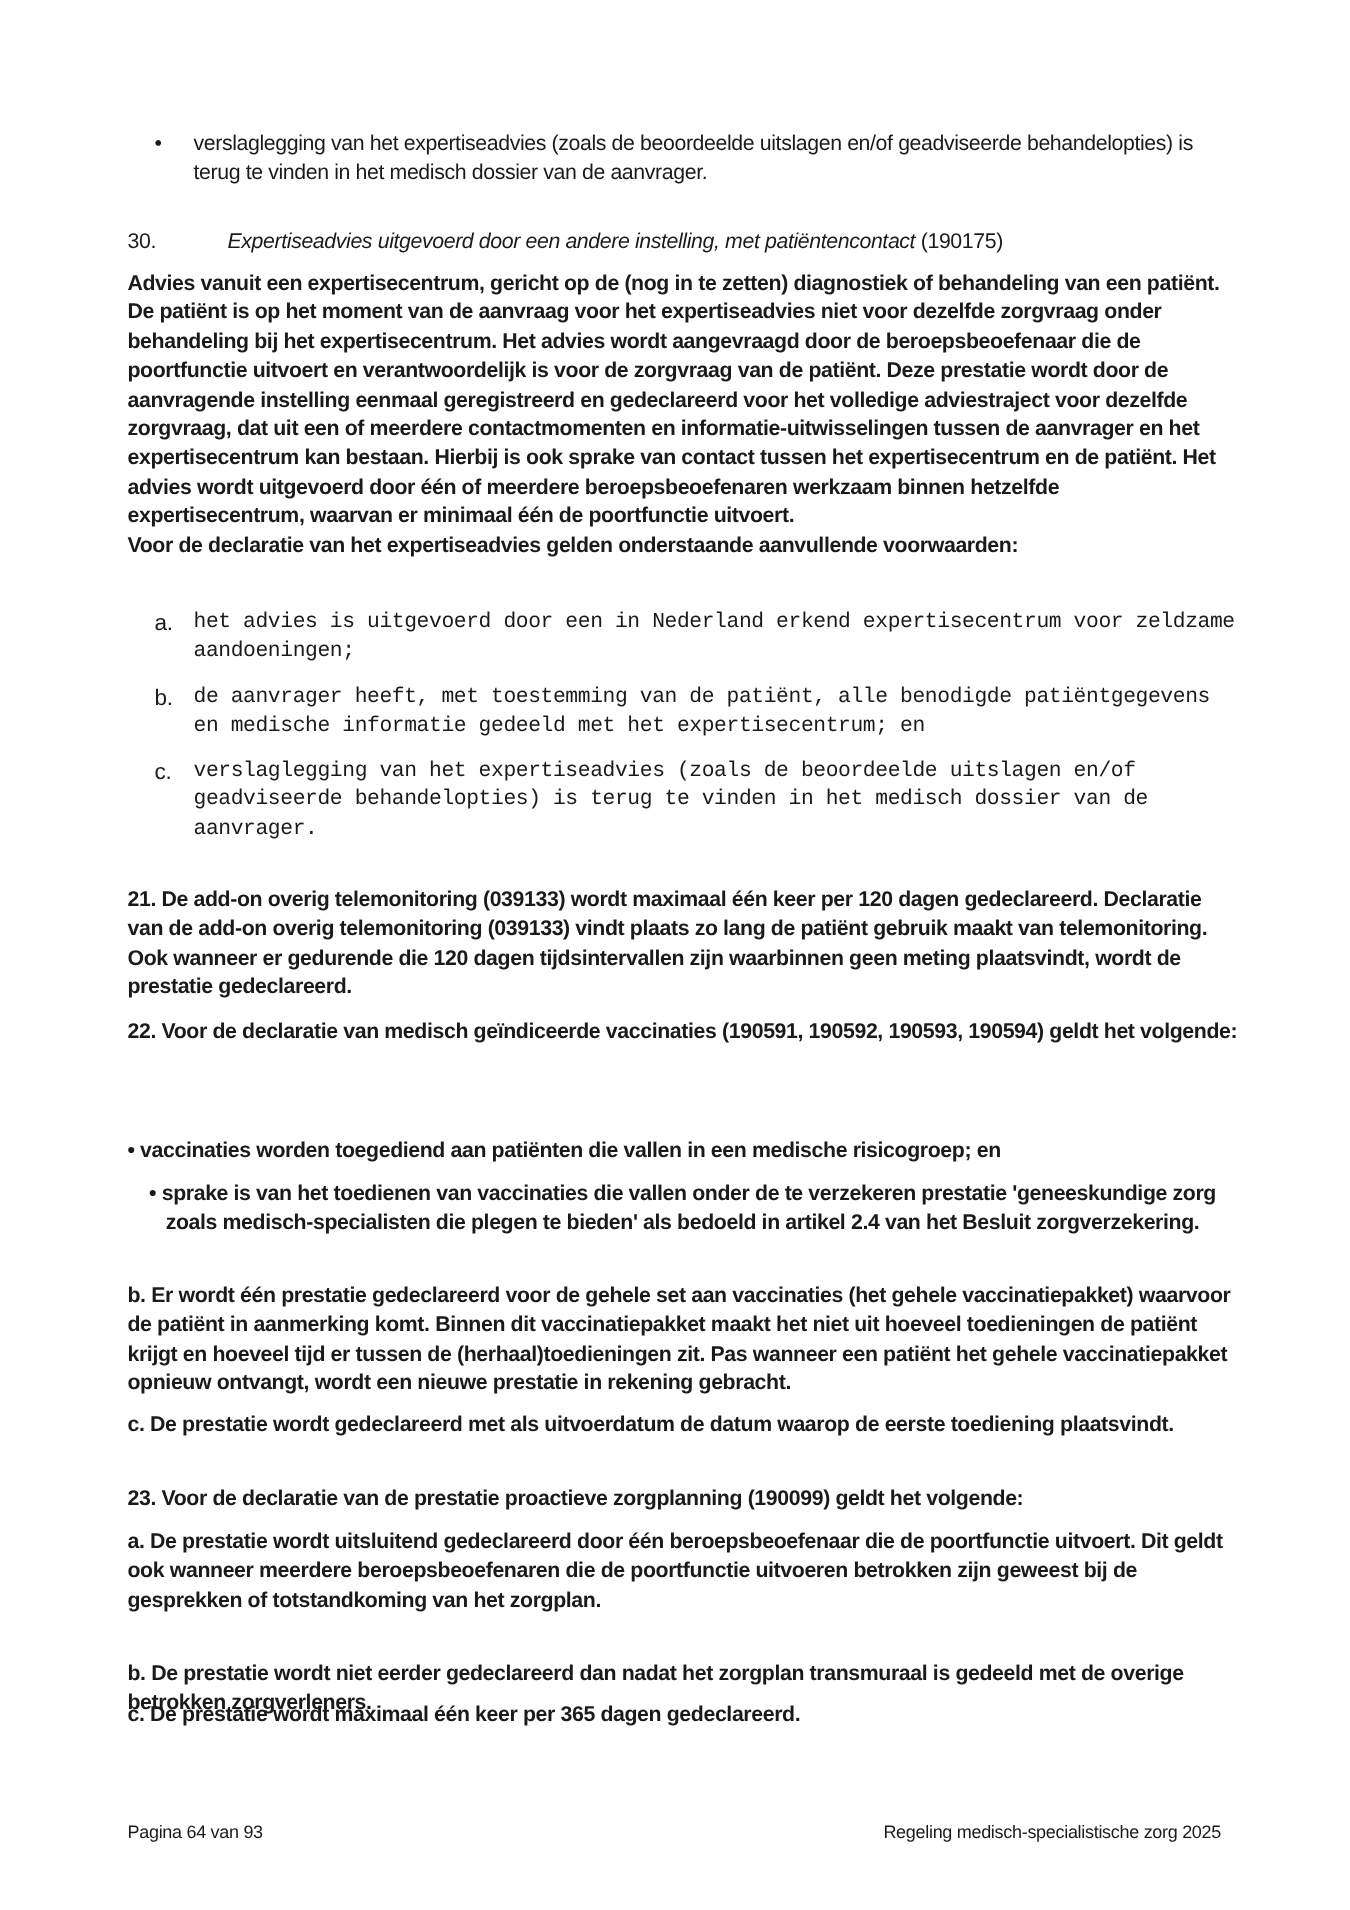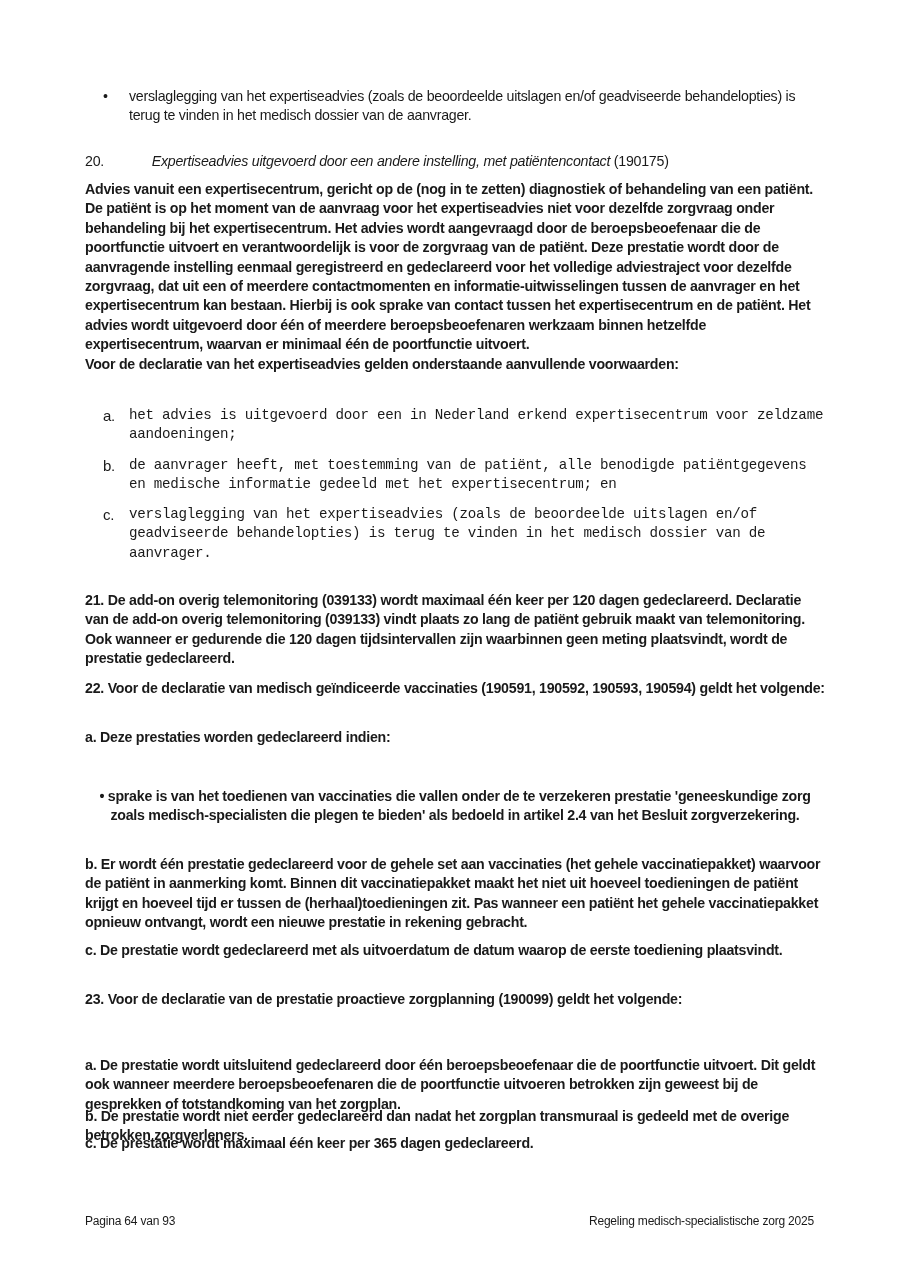--- a/index.html
+++ b/index.html
@@ -29,7 +29,7 @@
   </div>
 
   <div class="line" style="top:152px;">
-    <span>20.</span>
+    <span>30.</span>
     <span class="ital">Expertiseadvies uitgevoerd door een andere instelling, met patiëntencontact</span>
     <span>(190175)</span>
   </div>

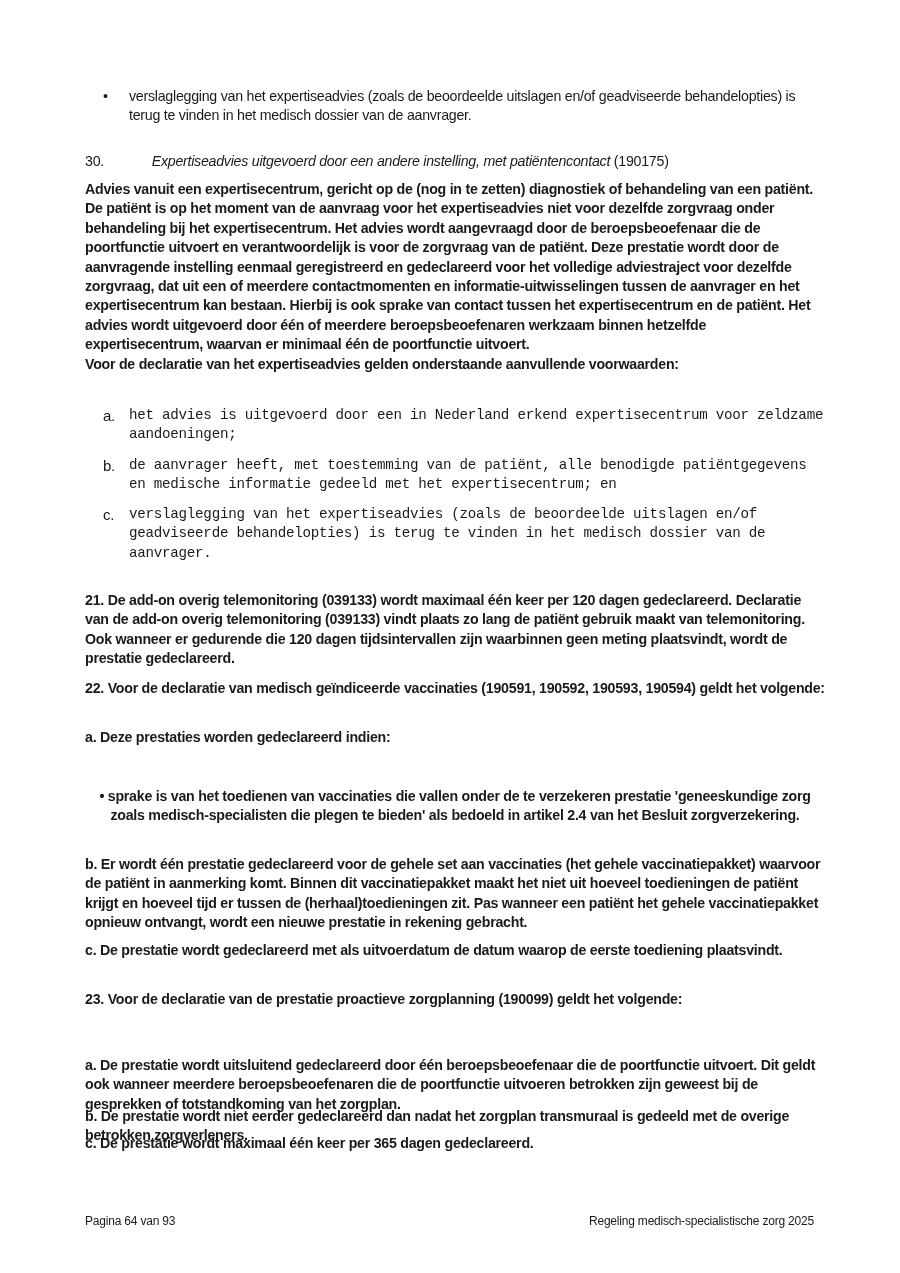--- a/index.html
+++ b/index.html
@@ -55,7 +55,6 @@
   <div class="block" style="top:591px;">21. De add-on overig telemonitoring (039133) wordt maximaal één keer per 120 dagen gedeclareerd. Declaratie van de add-on overig telemonitoring (039133) vindt plaats zo lang de patiënt gebruik maakt van telemonitoring. Ook wanneer er gedurende die 120 dagen tijdsintervallen zijn waarbinnen geen meting plaatsvindt, wordt de prestatie gedeclareerd.</div>
 
   <div class="block" style="top:679px;">22. Voor de declaratie van medisch geïndiceerde vaccinaties (190591, 190592, 190593, 190594) geldt het volgende:</div>
-  <div class="block" style="top:728px;">a. Deze prestaties worden gedeclareerd indien:</div>
   <div class="block" style="top:787px;text-align:center;">• sprake is van het toedienen van vaccinaties die vallen onder de te verzekeren prestatie 'geneeskundige zorg zoals medisch-specialisten die plegen te bieden' als bedoeld in artikel 2.4 van het Besluit zorgverzekering.</div>
   <div class="block" style="top:855px;">b. Er wordt één prestatie gedeclareerd voor de gehele set aan vaccinaties (het gehele vaccinatiepakket) waarvoor de patiënt in aanmerking komt. Binnen dit vaccinatiepakket maakt het niet uit hoeveel toedieningen de patiënt krijgt en hoeveel tijd er tussen de (herhaal)toedieningen zit. Pas wanneer een patiënt het gehele vaccinatiepakket opnieuw ontvangt, wordt een nieuwe prestatie in rekening gebracht.</div>
   <div class="block" style="top:941px;">c. De prestatie wordt gedeclareerd met als uitvoerdatum de datum waarop de eerste toediening plaatsvindt.</div>

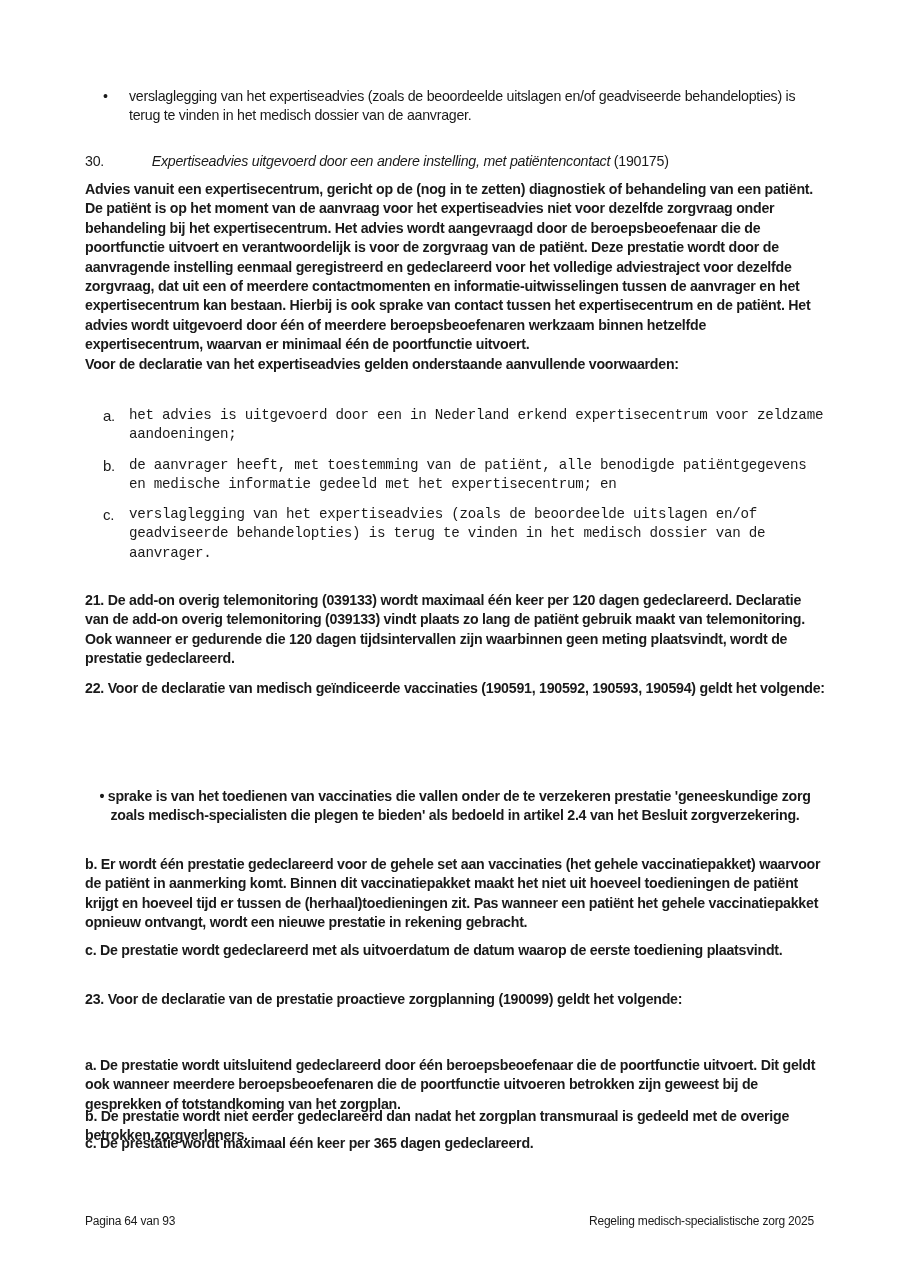--- a/index.html
+++ b/index.html
@@ -55,6 +55,7 @@
   <div class="block" style="top:591px;">21. De add-on overig telemonitoring (039133) wordt maximaal één keer per 120 dagen gedeclareerd. Declaratie van de add-on overig telemonitoring (039133) vindt plaats zo lang de patiënt gebruik maakt van telemonitoring. Ook wanneer er gedurende die 120 dagen tijdsintervallen zijn waarbinnen geen meting plaatsvindt, wordt de prestatie gedeclareerd.</div>
 
   <div class="block" style="top:679px;">22. Voor de declaratie van medisch geïndiceerde vaccinaties (190591, 190592, 190593, 190594) geldt het volgende:</div>
+  <div class="block" style="top:758px;">• vaccinaties worden toegediend aan patiënten die vallen in een medische risicogroep; en</div>
   <div class="block" style="top:787px;text-align:center;">• sprake is van het toedienen van vaccinaties die vallen onder de te verzekeren prestatie 'geneeskundige zorg zoals medisch-specialisten die plegen te bieden' als bedoeld in artikel 2.4 van het Besluit zorgverzekering.</div>
   <div class="block" style="top:855px;">b. Er wordt één prestatie gedeclareerd voor de gehele set aan vaccinaties (het gehele vaccinatiepakket) waarvoor de patiënt in aanmerking komt. Binnen dit vaccinatiepakket maakt het niet uit hoeveel toedieningen de patiënt krijgt en hoeveel tijd er tussen de (herhaal)toedieningen zit. Pas wanneer een patiënt het gehele vaccinatiepakket opnieuw ontvangt, wordt een nieuwe prestatie in rekening gebracht.</div>
   <div class="block" style="top:941px;">c. De prestatie wordt gedeclareerd met als uitvoerdatum de datum waarop de eerste toediening plaatsvindt.</div>

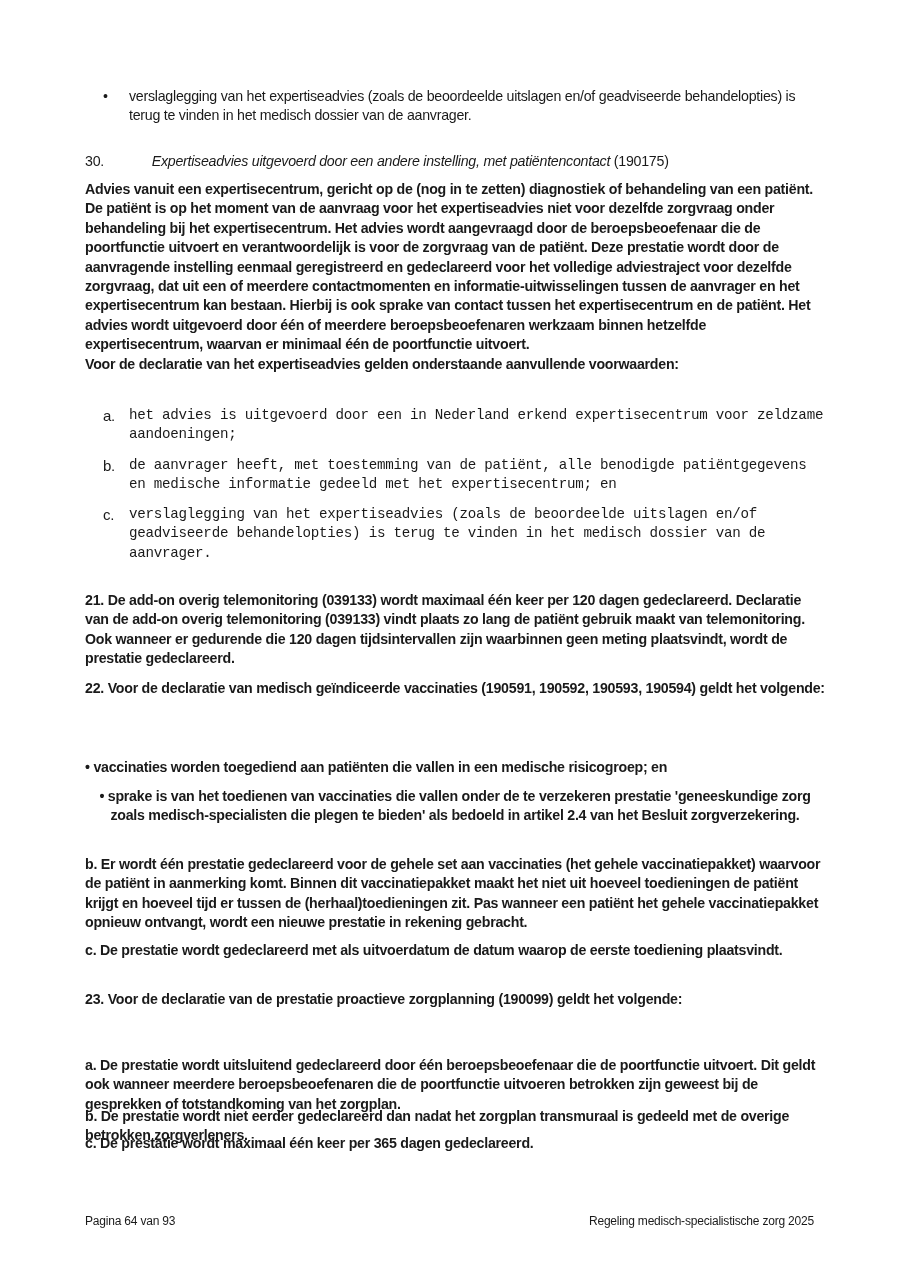--- a/index.html
+++ b/index.html
@@ -61,7 +61,7 @@
   <div class="block" style="top:941px;">c. De prestatie wordt gedeclareerd met als uitvoerdatum de datum waarop de eerste toediening plaatsvindt.</div>
 
   <div class="block" style="top:990px;">23. Voor de declaratie van de prestatie proactieve zorgplanning (190099) geldt het volgende:</div>
-  <div class="block" style="top:1056px;">a. De prestatie wordt uitsluitend gedeclareerd door één beroepsbeoefenaar die de poortfunctie uitvoert. Dit geldt ook wanneer meerdere beroepsbeoefenaren die de poortfunctie uitvoeren betrokken zijn geweest bij de gesprekken of totstandkoming van het zorgplan.</div>
+  <div class="block" style="top:1019px;">a. De prestatie wordt uitsluitend gedeclareerd door één beroepsbeoefenaar die de poortfunctie uitvoert. Dit geldt ook wanneer meerdere beroepsbeoefenaren die de poortfunctie uitvoeren betrokken zijn geweest bij de gesprekken of totstandkoming van het zorgplan.</div>
   <div class="block" style="top:1087px;margin-top:20px;">b. De prestatie wordt niet eerder gedeclareerd dan nadat het zorgplan transmuraal is gedeeld met de overige betrokken zorgverleners.</div>
   <div class="block" style="top:1134px;">c. De prestatie wordt maximaal één keer per 365 dagen gedeclareerd.</div>
 

